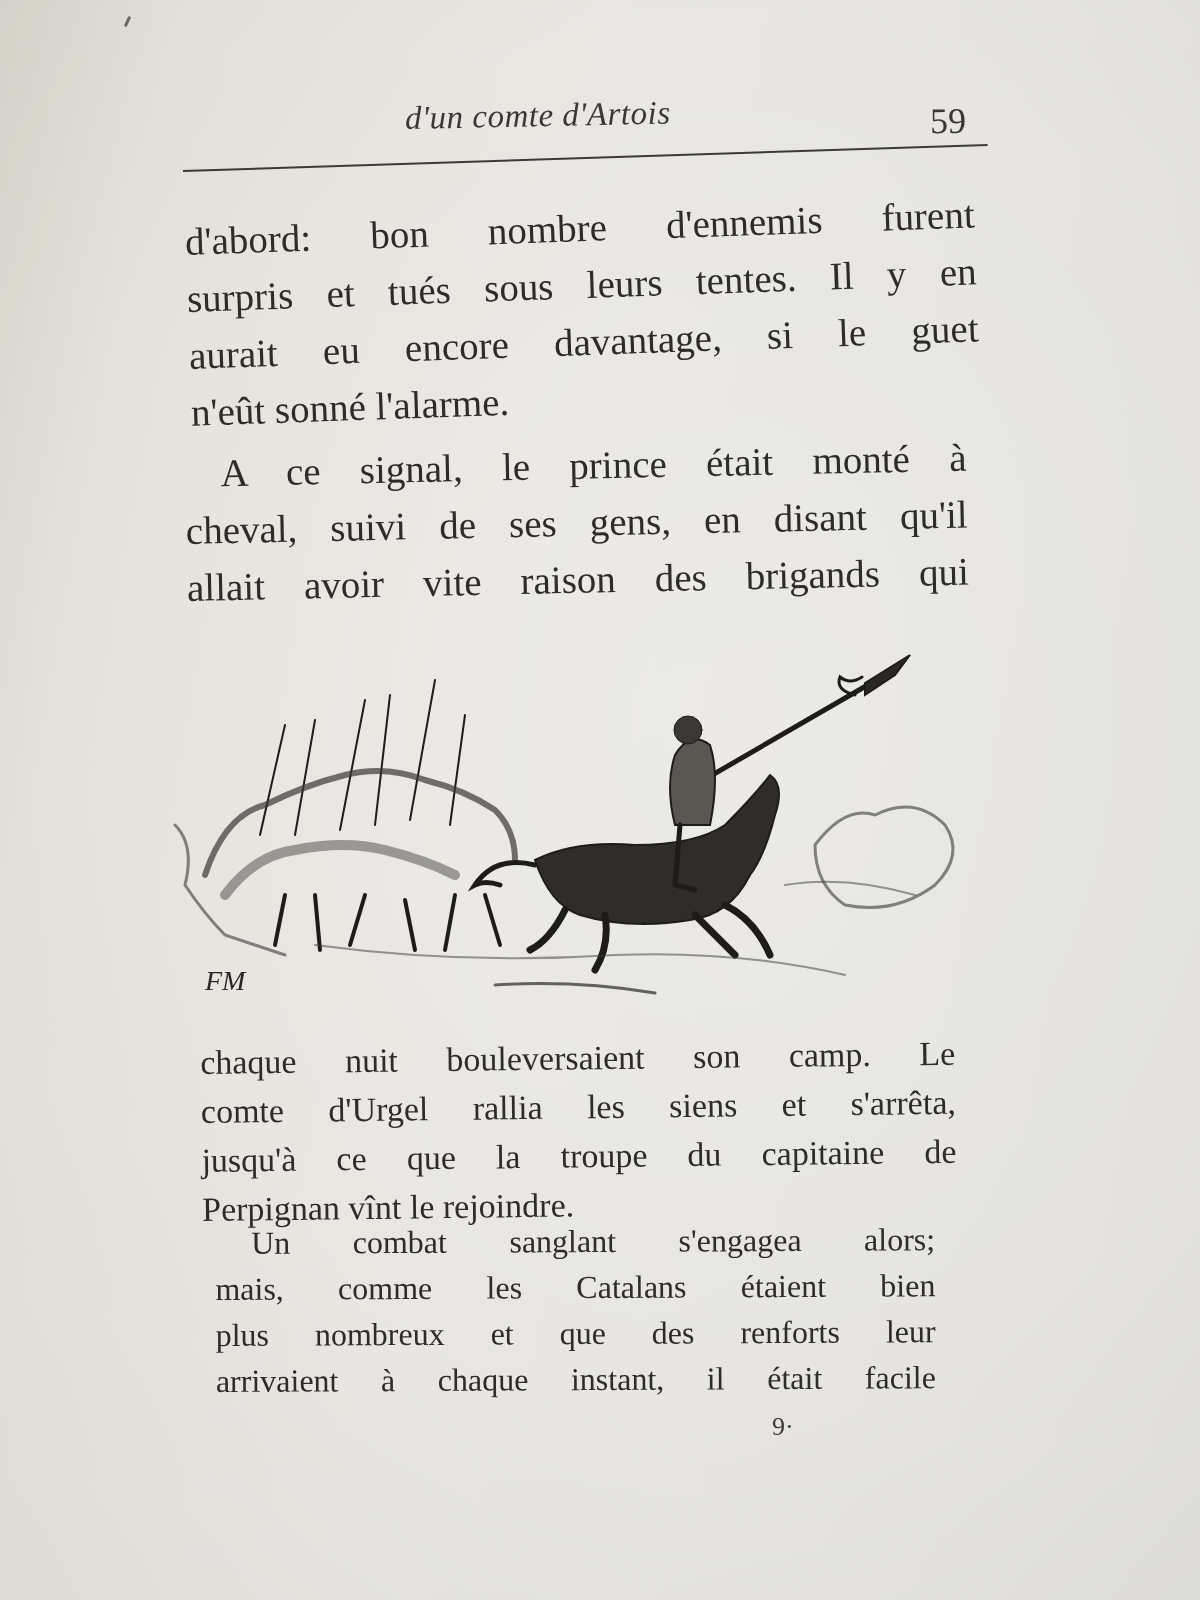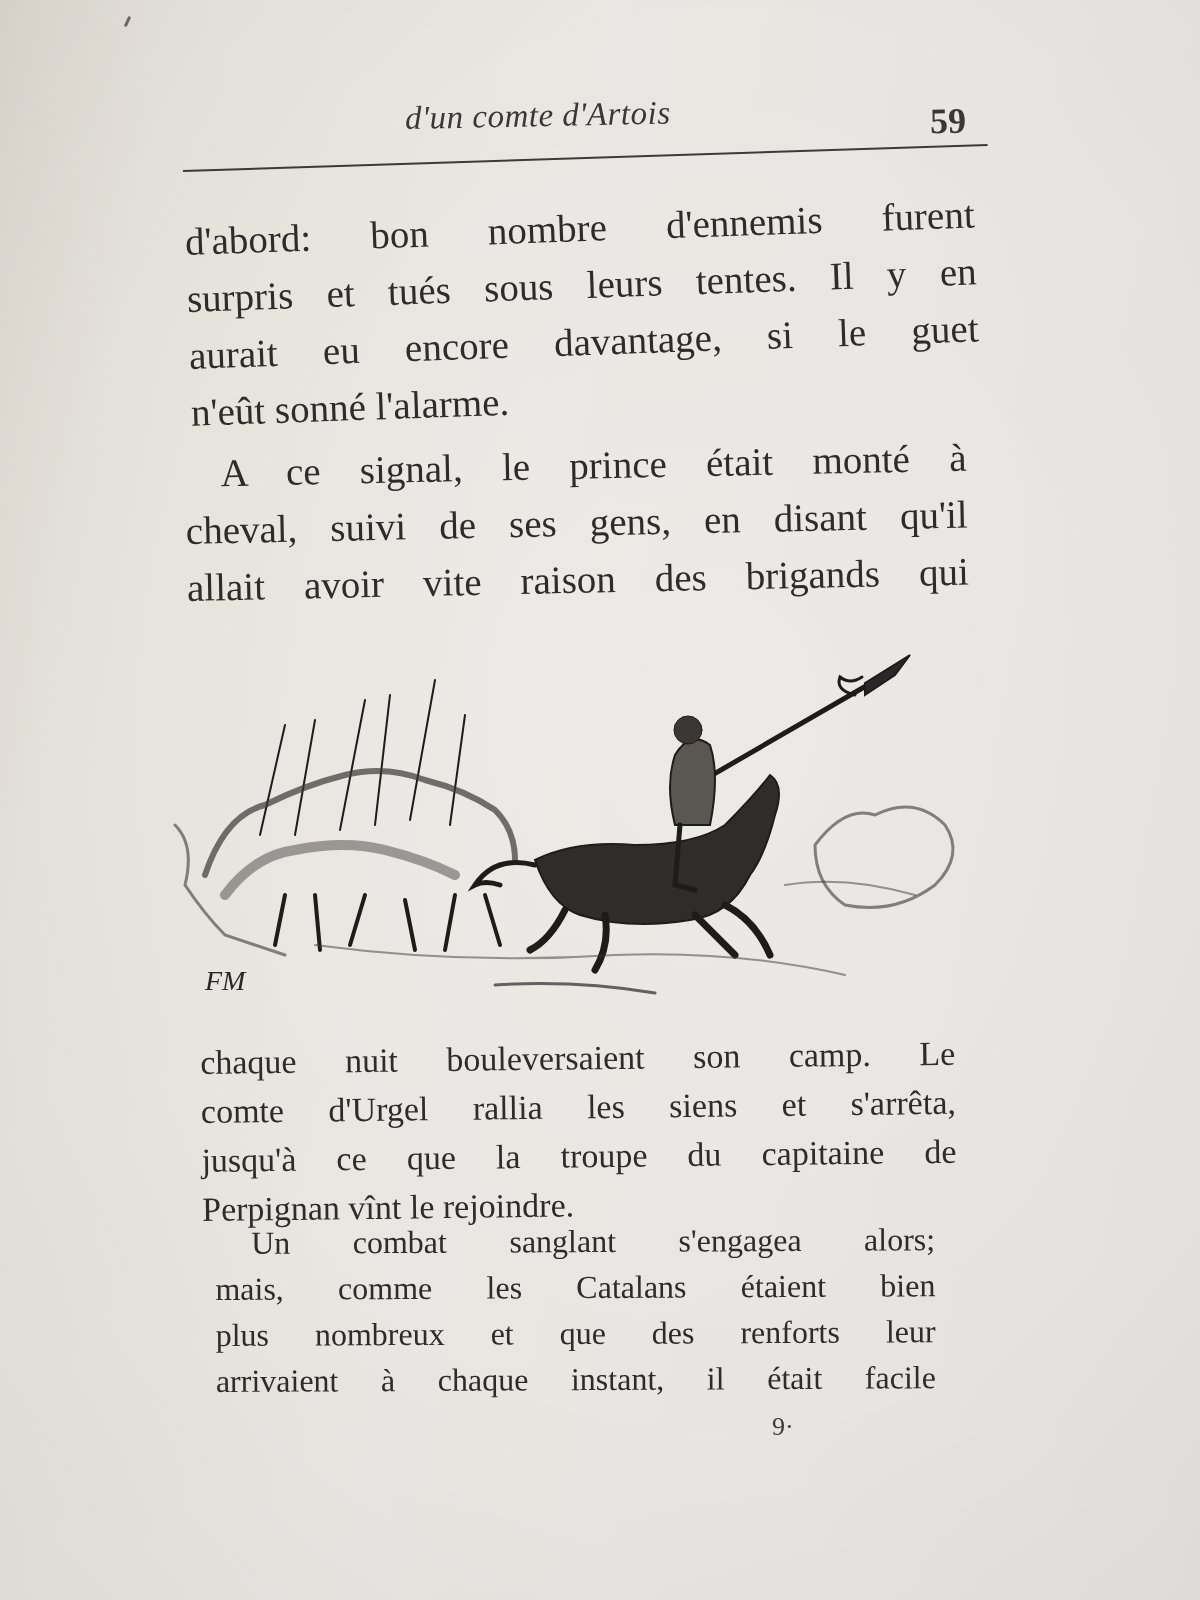--- a/index.html
+++ b/index.html
@@ -44,7 +44,6 @@
       font-size: 36px;
       color: #3a3835;
       transform: rotate(-1deg);
-      font-weight: bold;
     }
     .head-rule {
       position: absolute;

